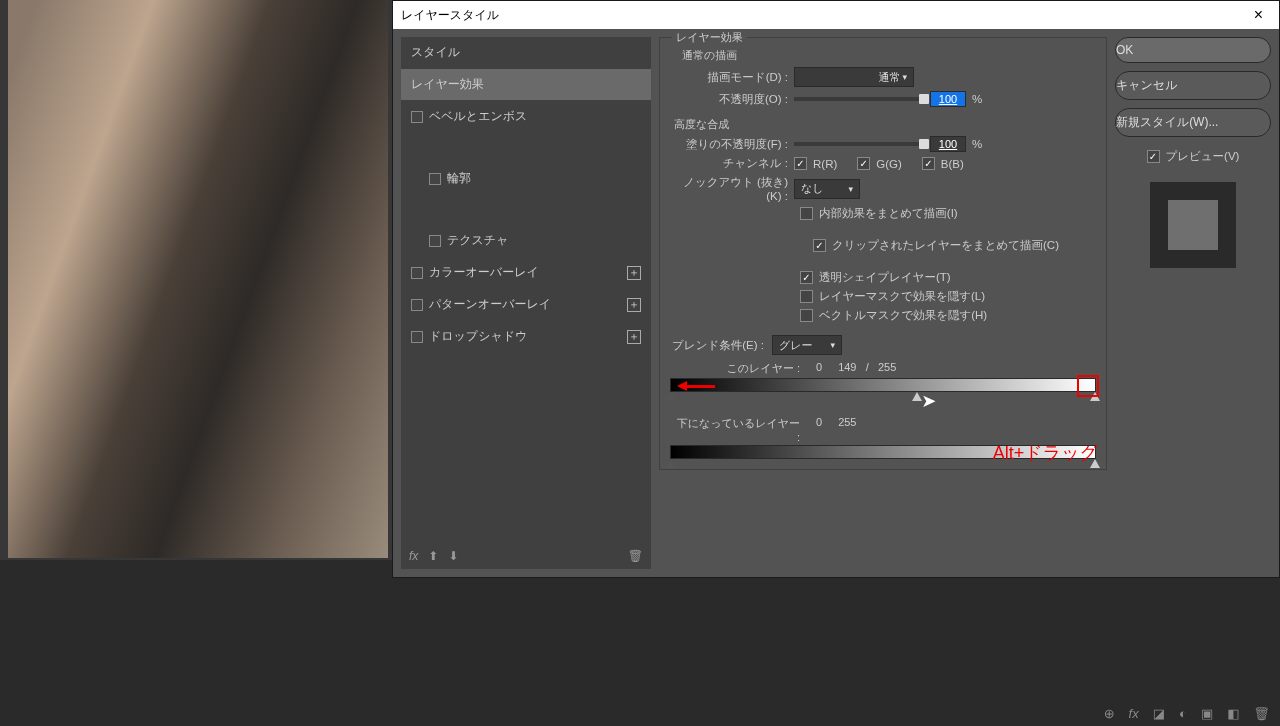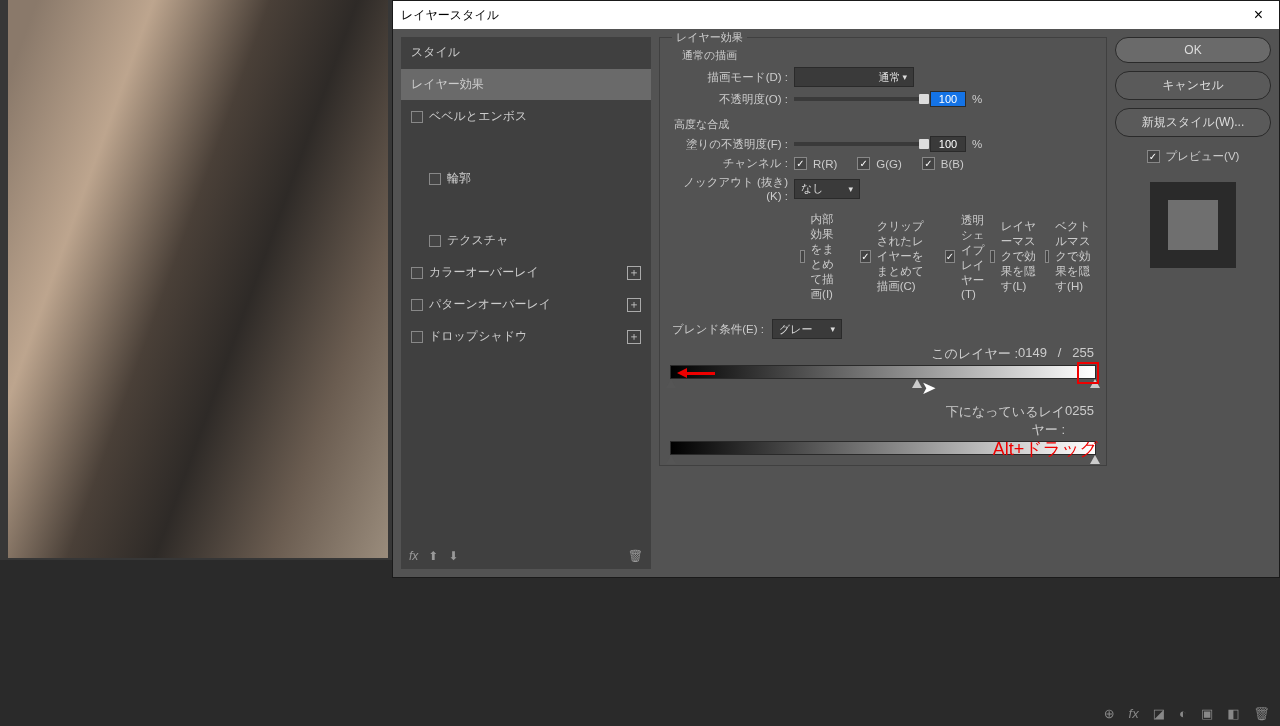--- a/index.html
+++ b/index.html
@@ -43,7 +43,7 @@
   .cursor { position: absolute; font-size: 18px; color: #fff; }
   .annotation { position: absolute; color: #e00; font-size: 18px; font-weight: 500; }
   .right-col { width: 156px; display: flex; flex-direction: column; gap: 8px; align-items: stretch; }
-  .ps-btn { background: #5a5a5a; border: 1px solid #2a2a2a; border-radius: 14px; color: #ddd; padding: 5px 0; font-size: 12px; text-align: center; cursor: pointer; }
+  .ps-btn { background: #5a5a5a; border: 1px solid #2a2a2a; border-radius: 14px; color: #ddd; padding: 5px 0; font-size: 12px; text-align: left; cursor: pointer; }
   .ps-btn.primary { background: #6a6a6a; }
   .preview-box { margin-top: 6px; align-self: center; width: 86px; height: 86px; background: #2a2a2a; display: flex; align-items: center; justify-content: center; }
   .preview-box .inner { width: 50px; height: 50px; background: #6f6f6f; }

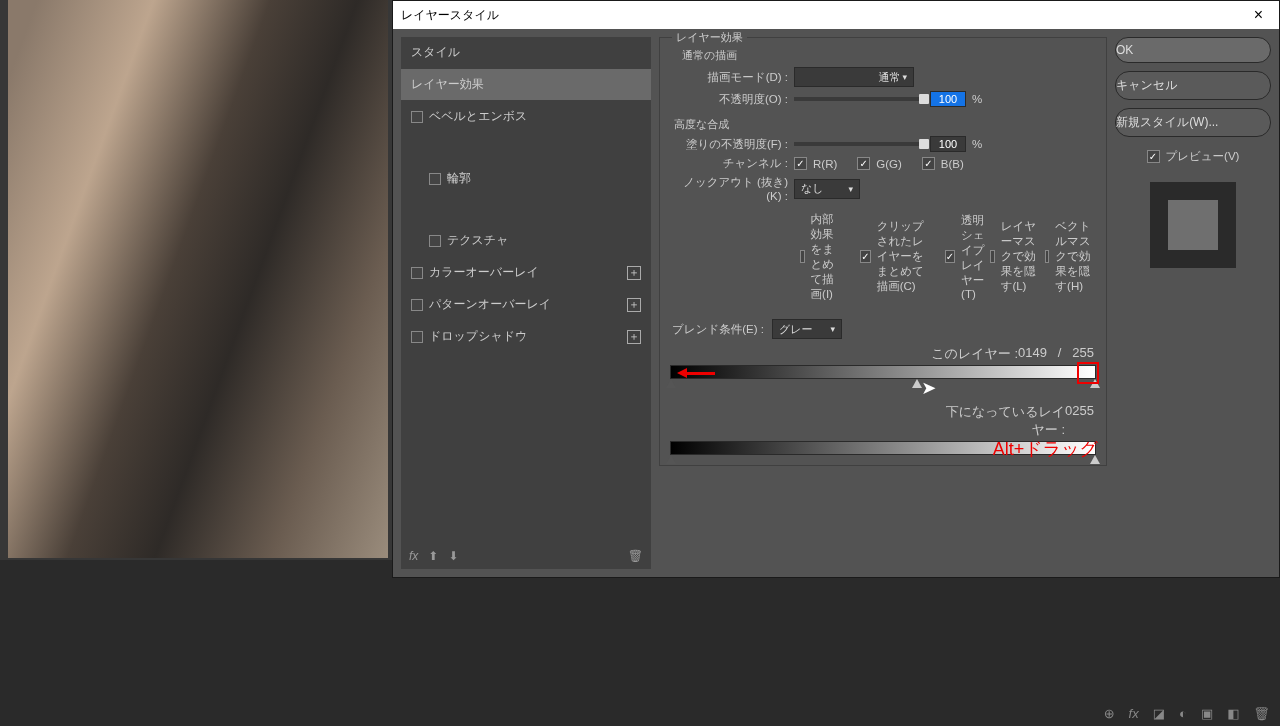--- a/index.html
+++ b/index.html
@@ -27,7 +27,7 @@
   select.ps, .ps-select { background: #3a3a3a; color: #ddd; border: 1px solid #2a2a2a; padding: 2px 4px; font-size: 11px; height: 20px; }
   .slider-track { height: 4px; background: #3a3a3a; width: 130px; position: relative; }
   .slider-thumb { position: absolute; width: 10px; height: 10px; background: #ddd; border-radius: 1px; top: -3px; transform: translateX(-50%); }
-  .num-input { width: 36px; background: #3a3a3a; color: #fff; border: 1px solid #2a2a2a; padding: 1px 3px; font-size: 11px; text-align: center; }
+  .num-input { width: 36px; background: #3a3a3a; color: #fff; border: 1px solid #2a2a2a; padding: 1px 3px; font-size: 11px; text-align: center; text-decoration: underline; }
   .num-input.sel { background: #1473e6; color: #fff; }
   .chk2 { width: 13px; height: 13px; border: 1px solid #888; background: #444; display: inline-flex; align-items: center; justify-content: center; font-size: 10px; color: #fff; }
   .chk2.on::after { content: "✓"; }

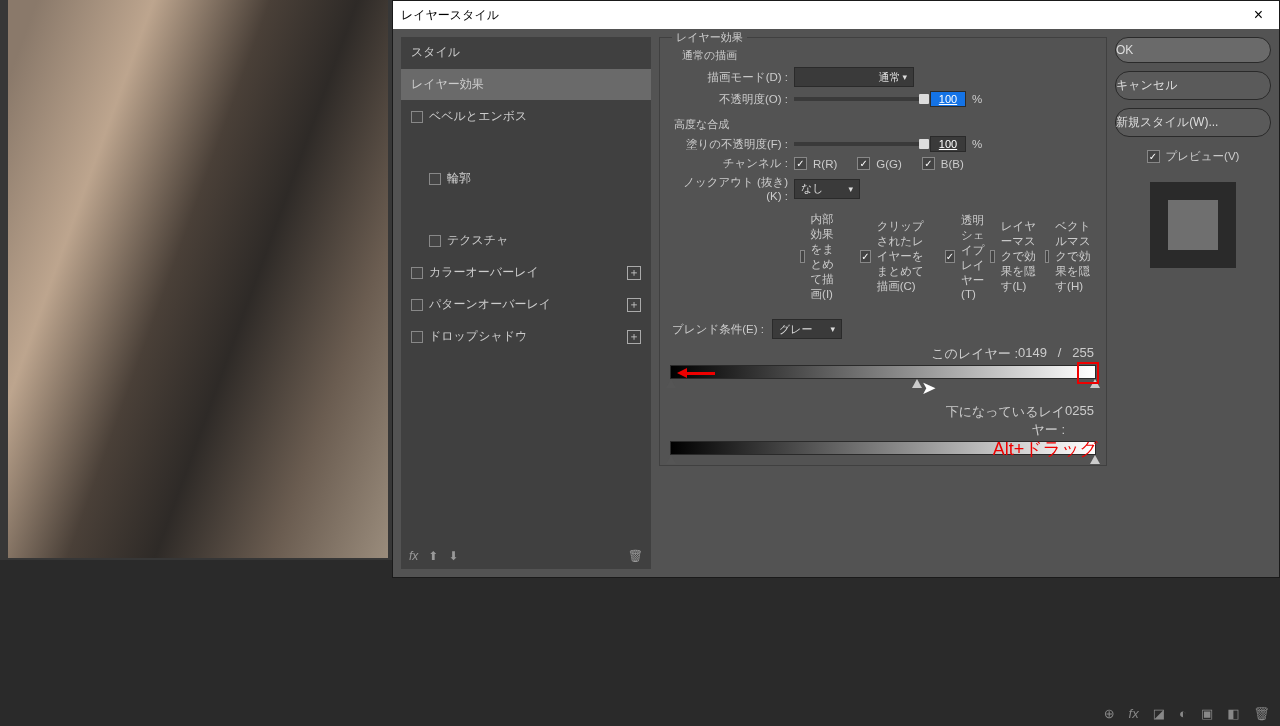--- a/index.html
+++ b/index.html
@@ -153,7 +153,7 @@
             <span class="dropdown-arrow">▾</span>
           </div>
         </div>
-        <div style="margin-left:130px;display:flex;flex-direction:row;gap:4px;margin-top:2px">
+        <div style="margin-left:130px;display:flex;flex-direction:column;gap:4px;margin-top:2px">
           <div class="row" style="margin:0">
               <span class="chk2"></span>
               <span>内部効果をまとめて描画(I)</span>

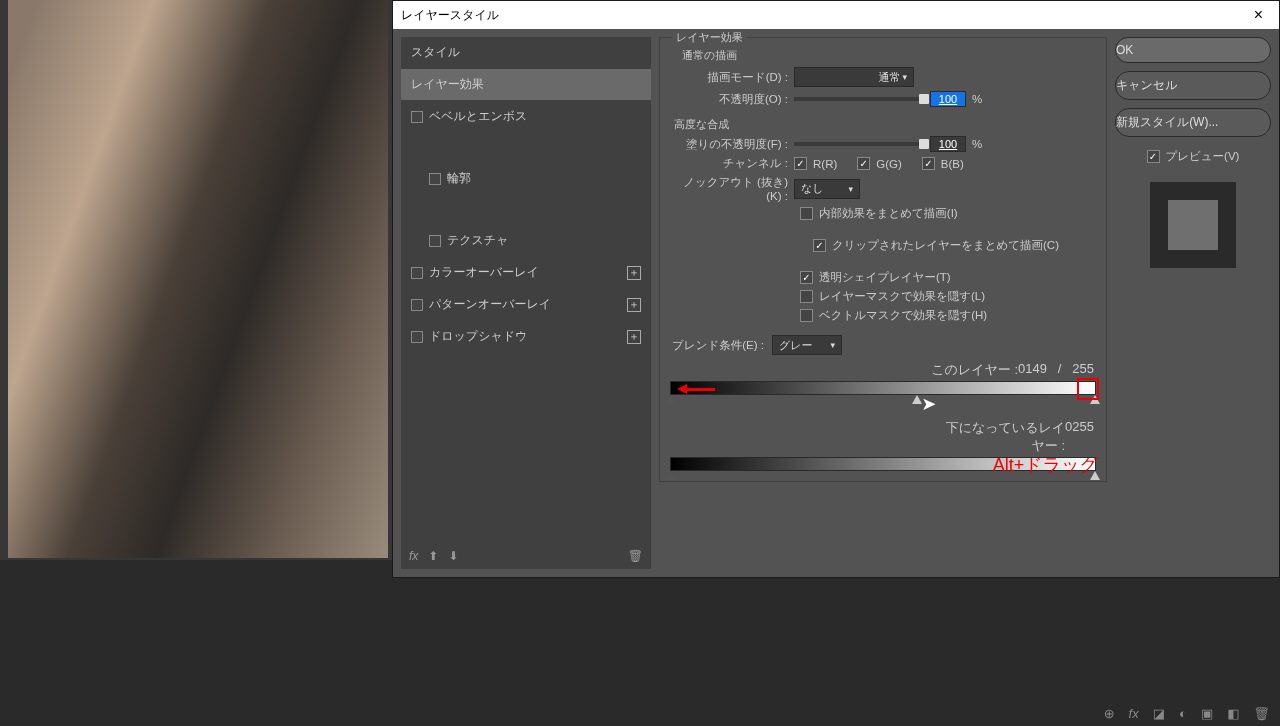--- a/index.html
+++ b/index.html
@@ -32,7 +32,7 @@
   .chk2 { width: 13px; height: 13px; border: 1px solid #888; background: #444; display: inline-flex; align-items: center; justify-content: center; font-size: 10px; color: #fff; }
   .chk2.on::after { content: "✓"; }
   .blend-slider-wrap { margin: 6px 0 2px; }
-  .blend-row-labels { display: flex; justify-content: flex-end; font-size: 13px; padding: 0 2px 2px; }
+  .blend-row-labels { display: flex; justify-content: flex-start; font-size: 11px; padding: 0 2px 2px; gap: 16px; }
   .gradient-bar { height: 14px; background: linear-gradient(to right, #000, #fff); position: relative; border: 1px solid #2a2a2a; }
   .tri { position: absolute; width: 0; height: 0; border-left: 5px solid transparent; border-right: 5px solid transparent; border-bottom: 9px solid #ccc; bottom: -10px; transform: translateX(-50%); }
   .tri.black { border-bottom-color: #555; }

